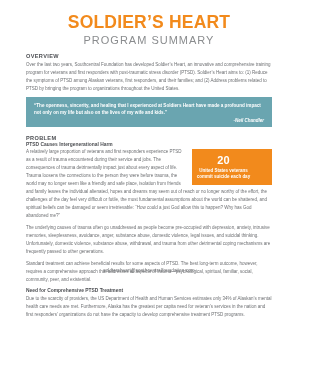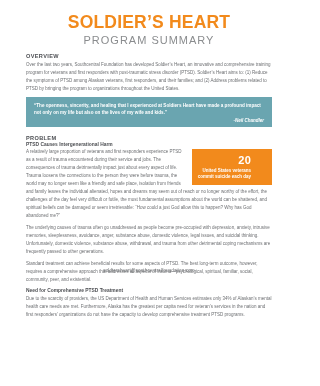--- a/index.html
+++ b/index.html
@@ -91,7 +91,7 @@
   .stat-box {
     background: #F28A1C;
     color: #ffffff;
-    text-align: right;
+    text-align: center;
     box-sizing: border-box;
     padding: 5px 21px 5px 4px;
   }

